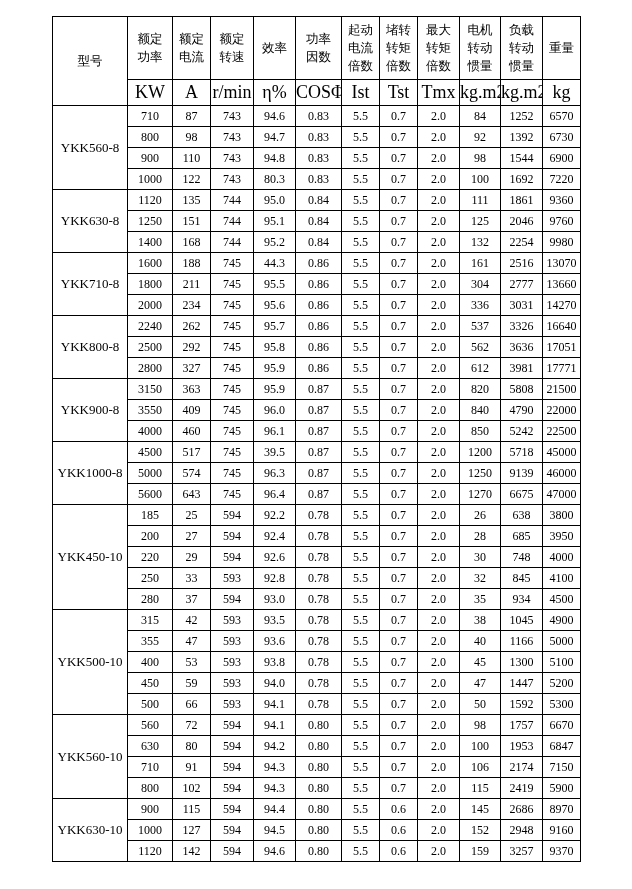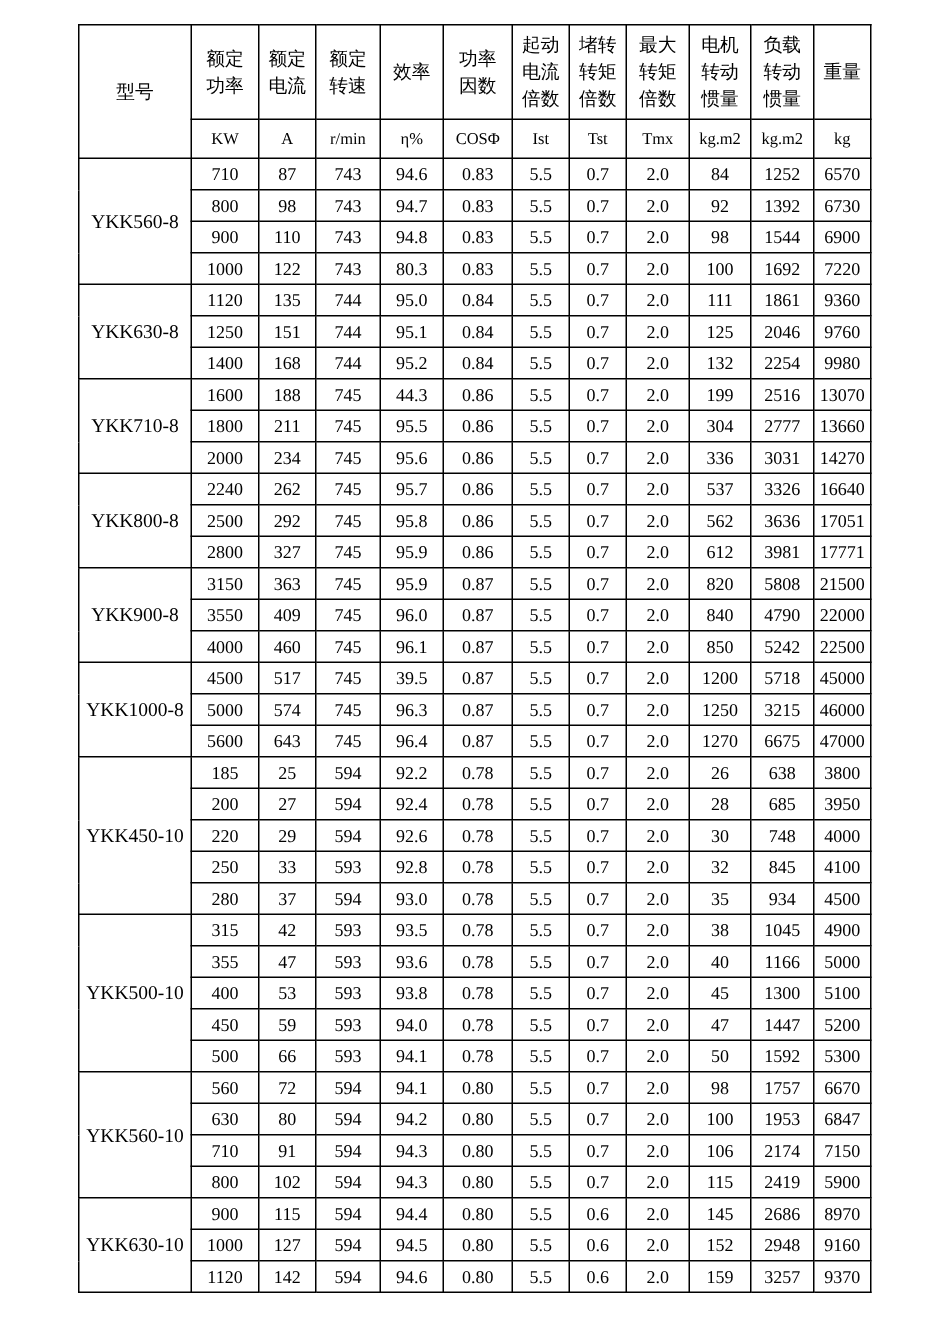--- a/index.html
+++ b/index.html
@@ -45,7 +45,7 @@
   }
   .spec-table thead tr.unit-row th {
     height: 25px;
-    font-size: 11px;
+    font-size: 18px;
     font-family: Liberation Serif, serif;
   }
   .spec-table tbody td {

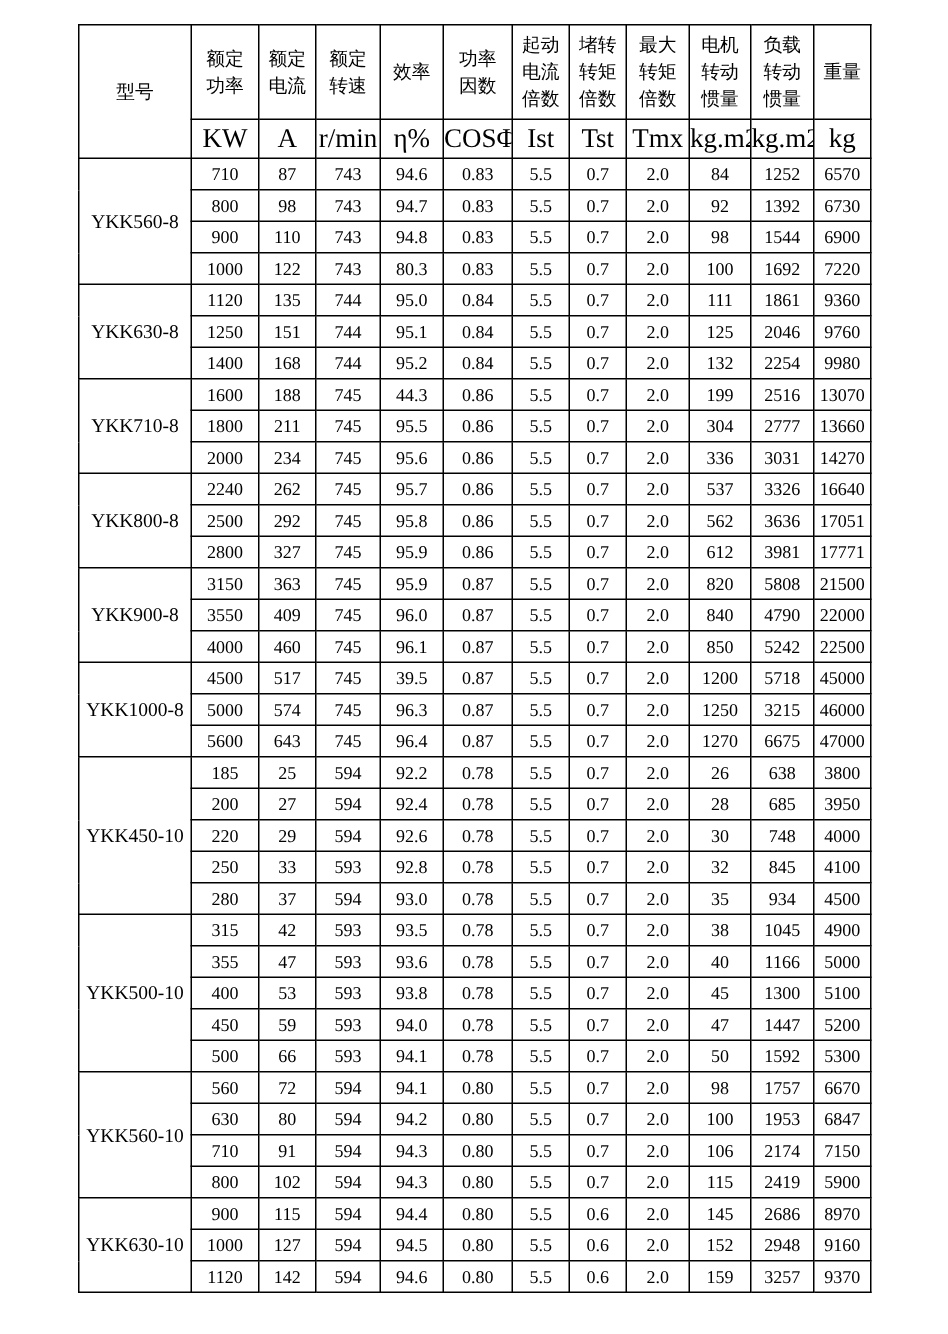--- a/index.html
+++ b/index.html
@@ -222,7 +222,7 @@
           <td>5.5</td>
           <td>0.7</td>
           <td>2.0</td>
-          <td>199</td>
+          <td>161</td>
           <td>2516</td>
           <td>13070</td>
         </tr>

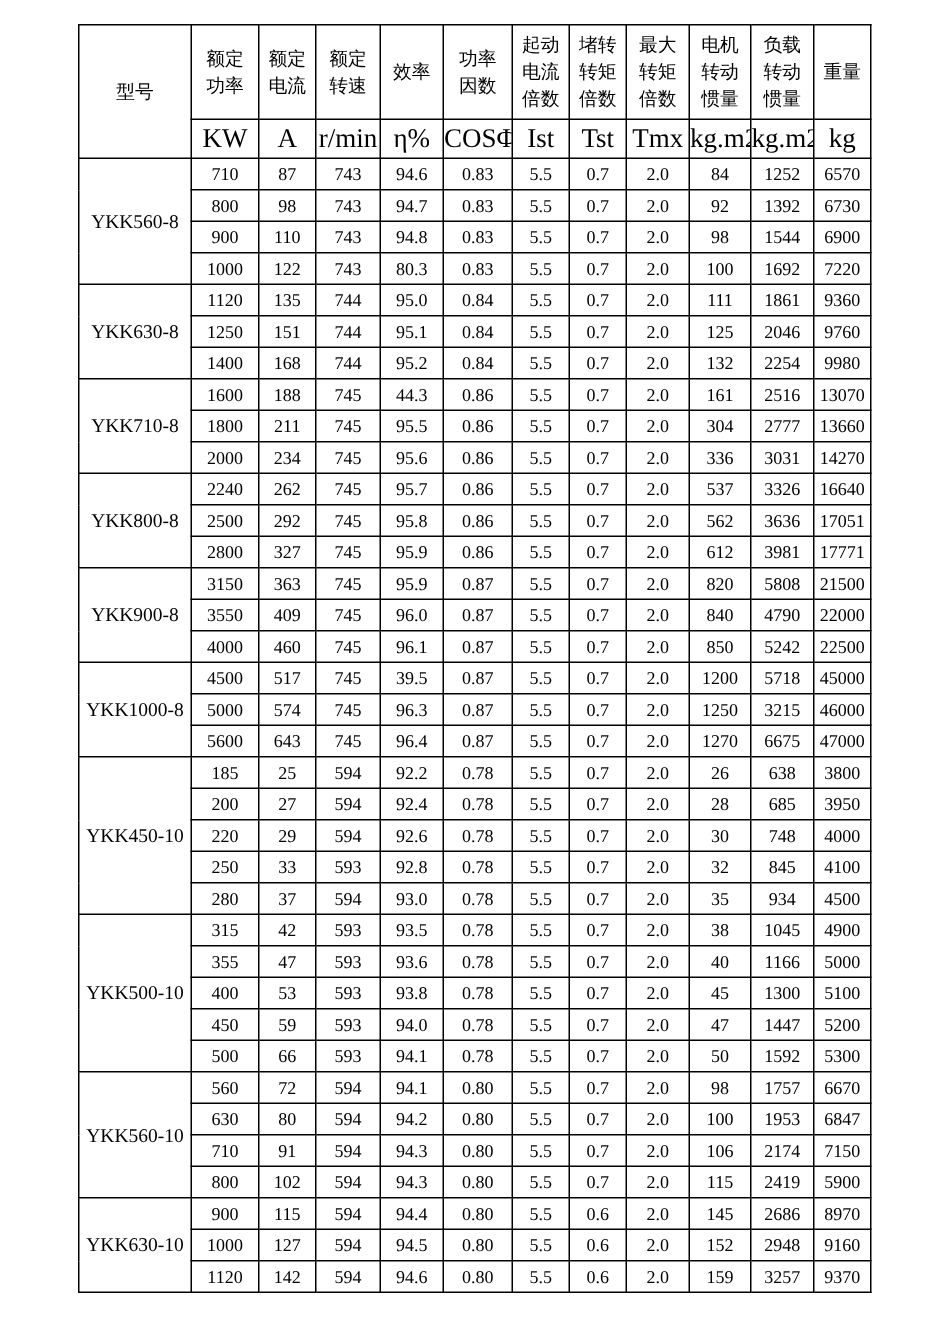--- a/index.html
+++ b/index.html
@@ -356,7 +356,7 @@
           <td>0.7</td>
           <td>2.0</td>
           <td>1250</td>
-          <td>3215</td>
+          <td>9139</td>
           <td>46000</td>
         </tr>
         <tr>

